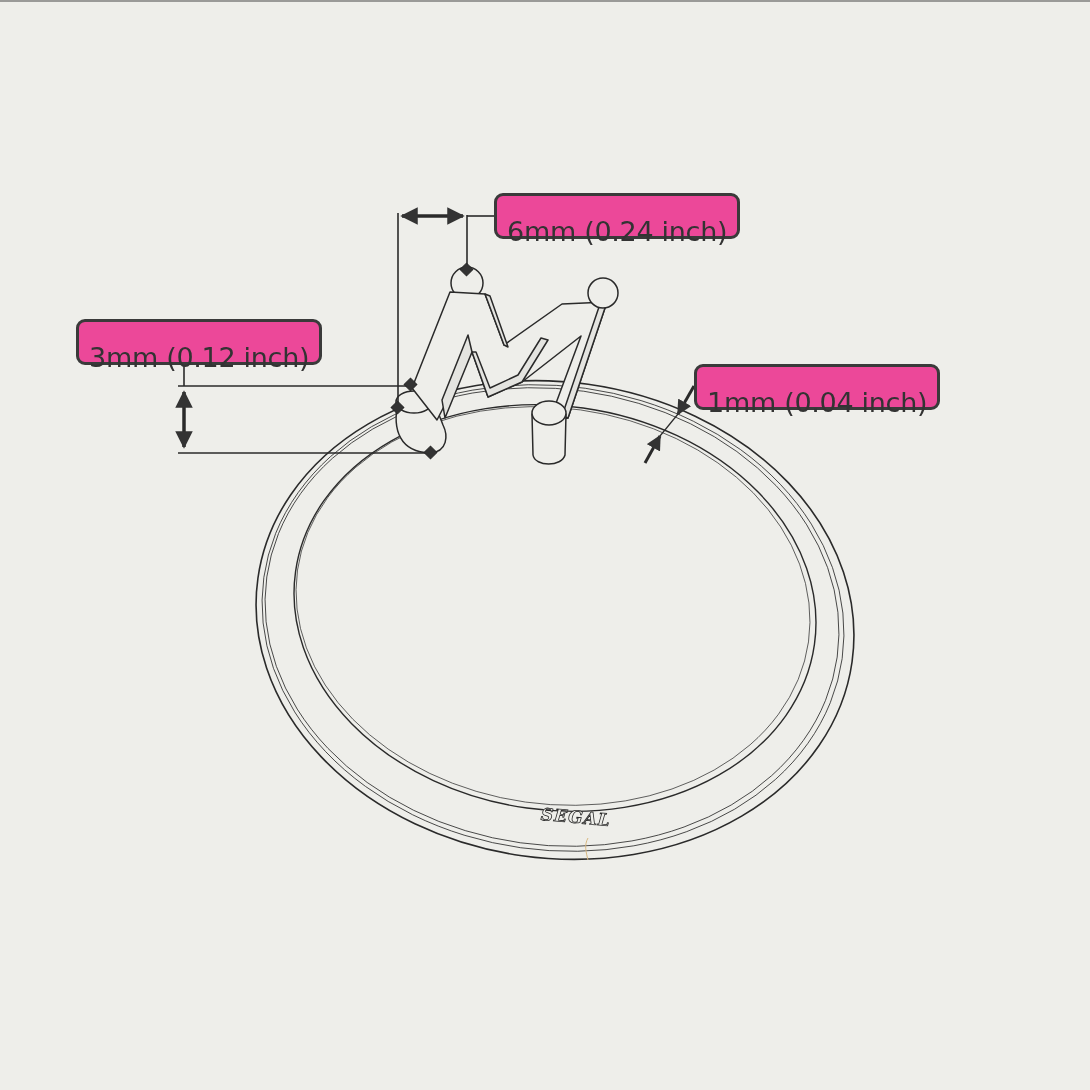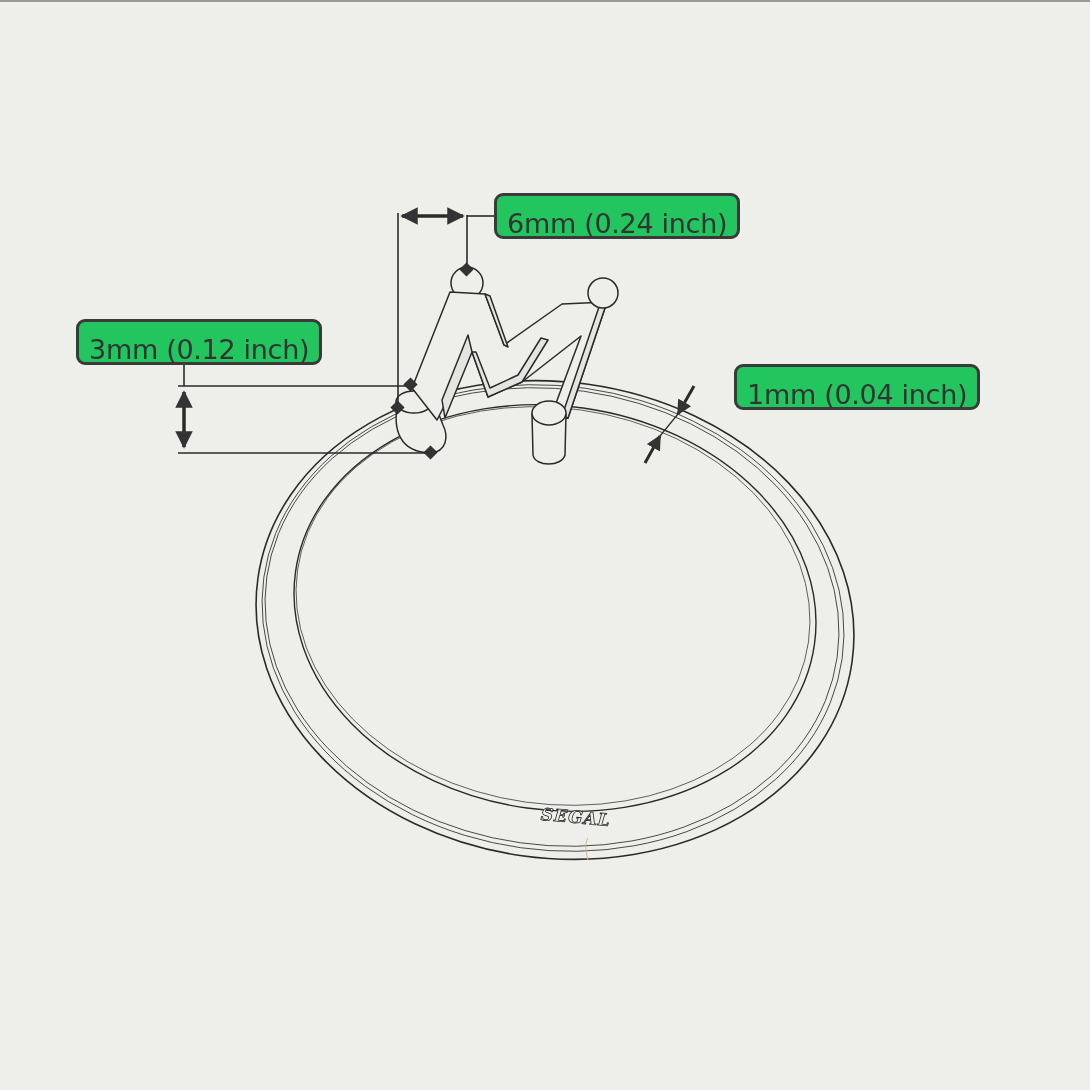--- a/index.html
+++ b/index.html
@@ -17,11 +17,11 @@
       height: 46px;
       border: 3px solid #3a3a3a;
       border-radius: 9px;
-      background: #22c55e;
+      background: #ec4899;
       color: #333333;
       font-size: 27px;
       line-height: 40px;
-      padding: 8px 10px;
+      padding: 16px 10px;
       white-space: nowrap;
       letter-spacing: -0.3px;
     }

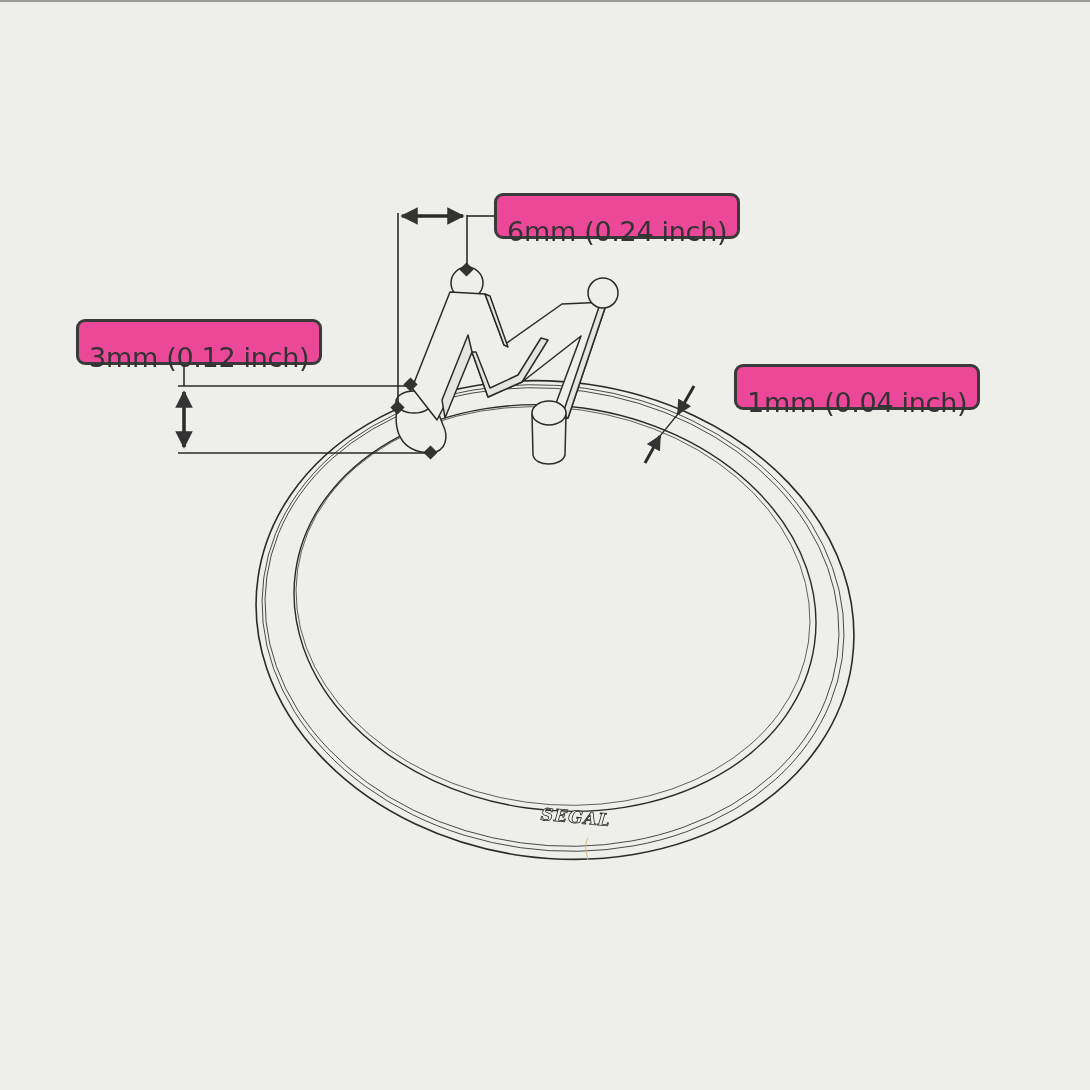--- a/index.html
+++ b/index.html
@@ -103,7 +103,7 @@
 
 <div class="label" style="left:494px; top:193px;">6mm (0.24 inch)</div>
 <div class="label" style="left:76px; top:307px;margin-top:12px;">3mm (0.12 inch)</div>
-<div class="label" style="left:694px; top:364px;margin-left:40px;">1mm (0.04 inch)</div>
+<div class="label" style="left:694px; top:364px;">1mm (0.04 inch)</div>
 
 <div class="engraving" style="left:541px; top:807px;">SEGAL</div>
 

